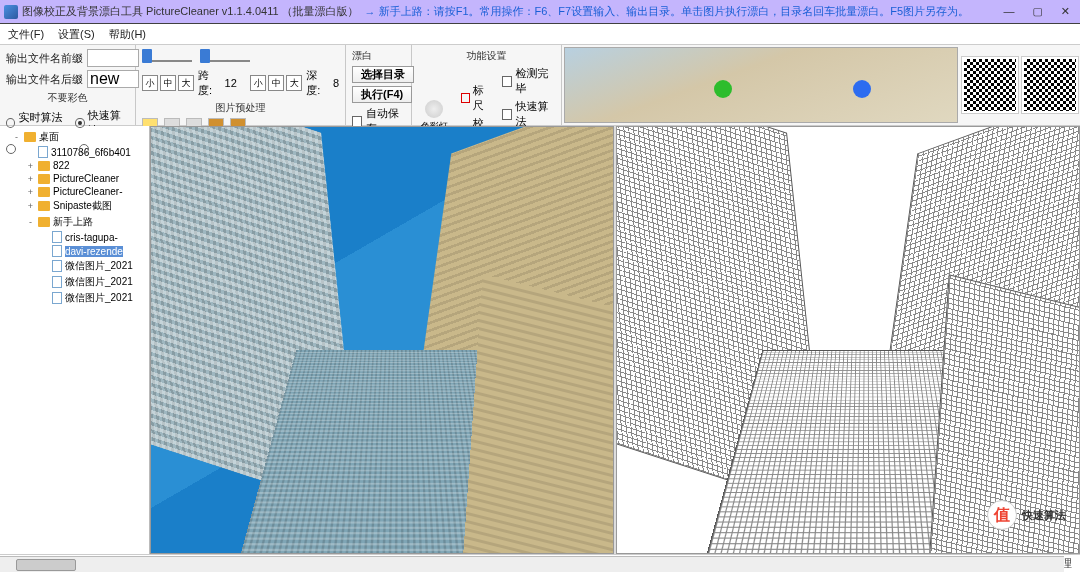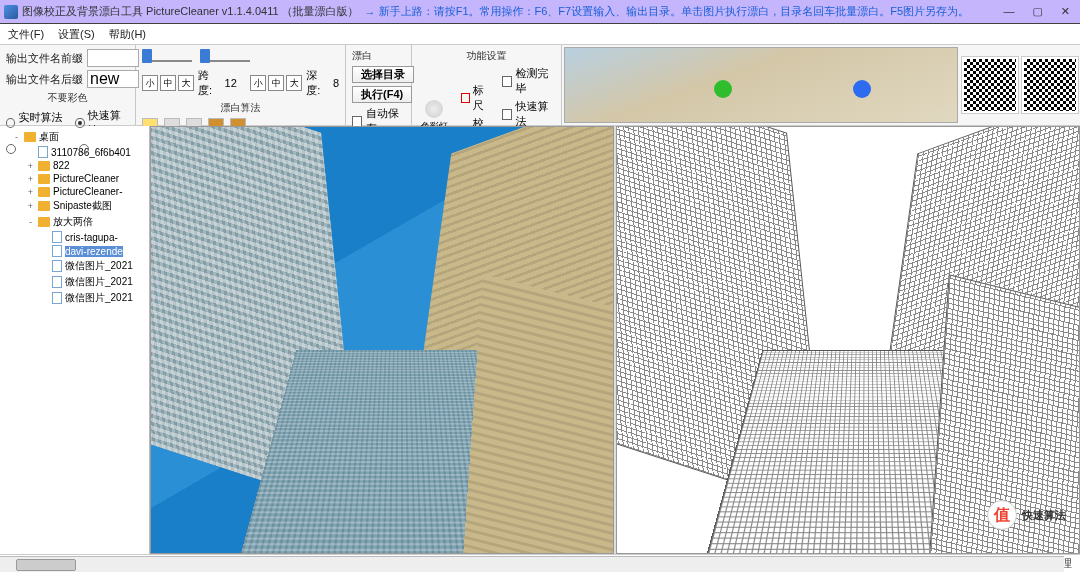--- a/index.html
+++ b/index.html
@@ -145,7 +145,7 @@
       <span>深度:</span>
         <span>8</span>
     </div>
-    <div class="grplabel">漂白算法</div>
+    <div class="grplabel">图片预处理</div>
     <div class="icongrid">
       <div class="ic" style="background:#ffe070"></div>
       <div class="ic"></div>

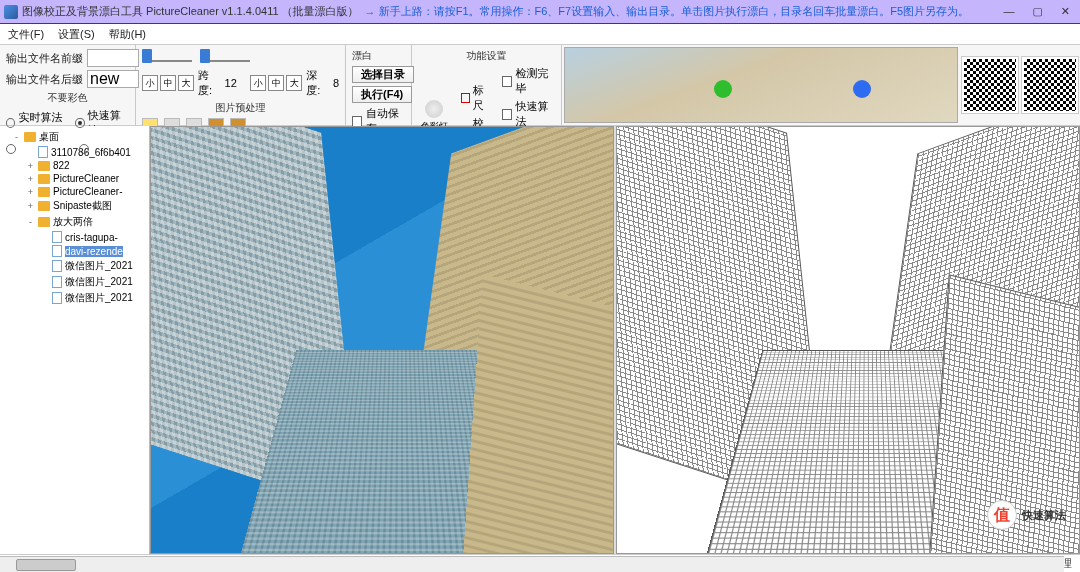--- a/index.html
+++ b/index.html
@@ -257,7 +257,7 @@
     <div class="n i2">
         <span class="tw">-</span>
         <span class="fld"></span>
-        <span class="lbl">放大两倍</span>
+        <span class="lbl">新手上路</span>
       </div>
     <div class="n i3">
         <span class="tw"></span>

